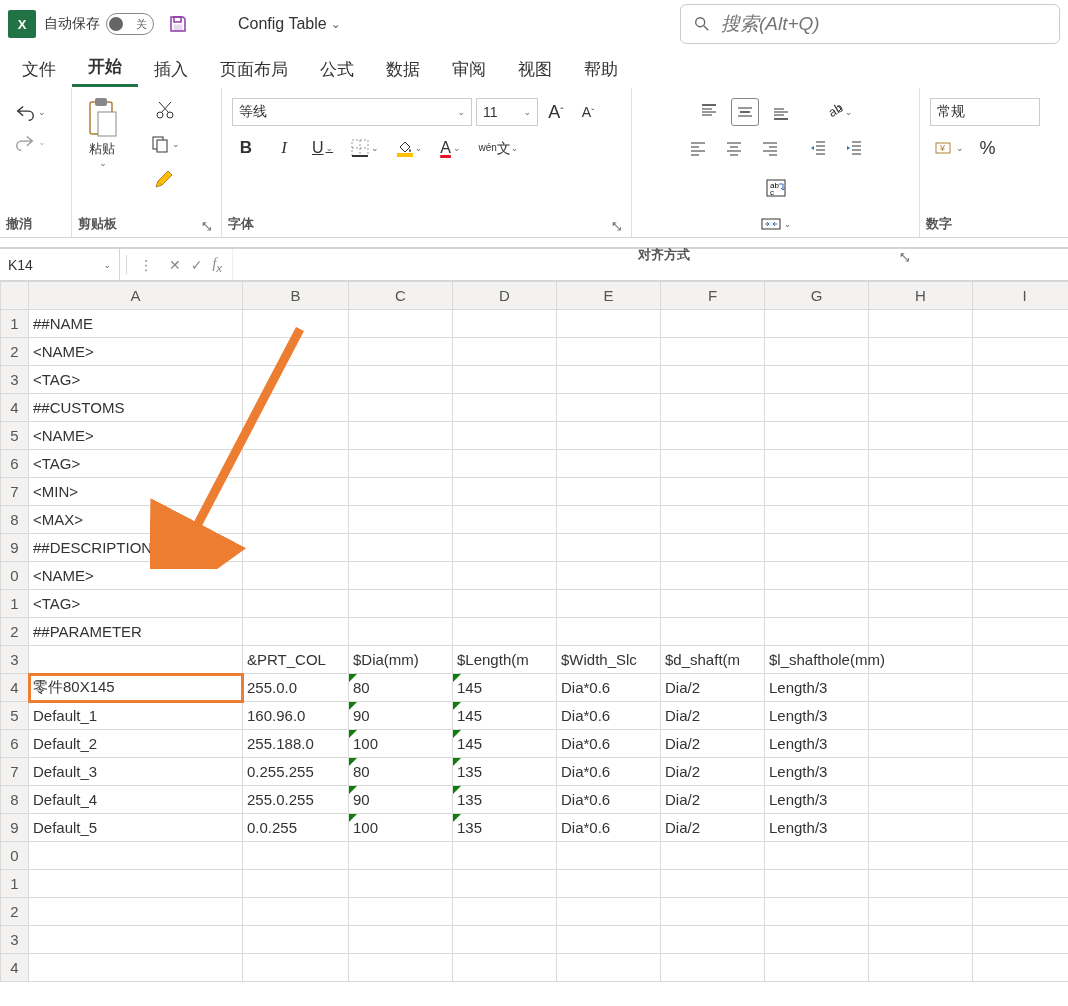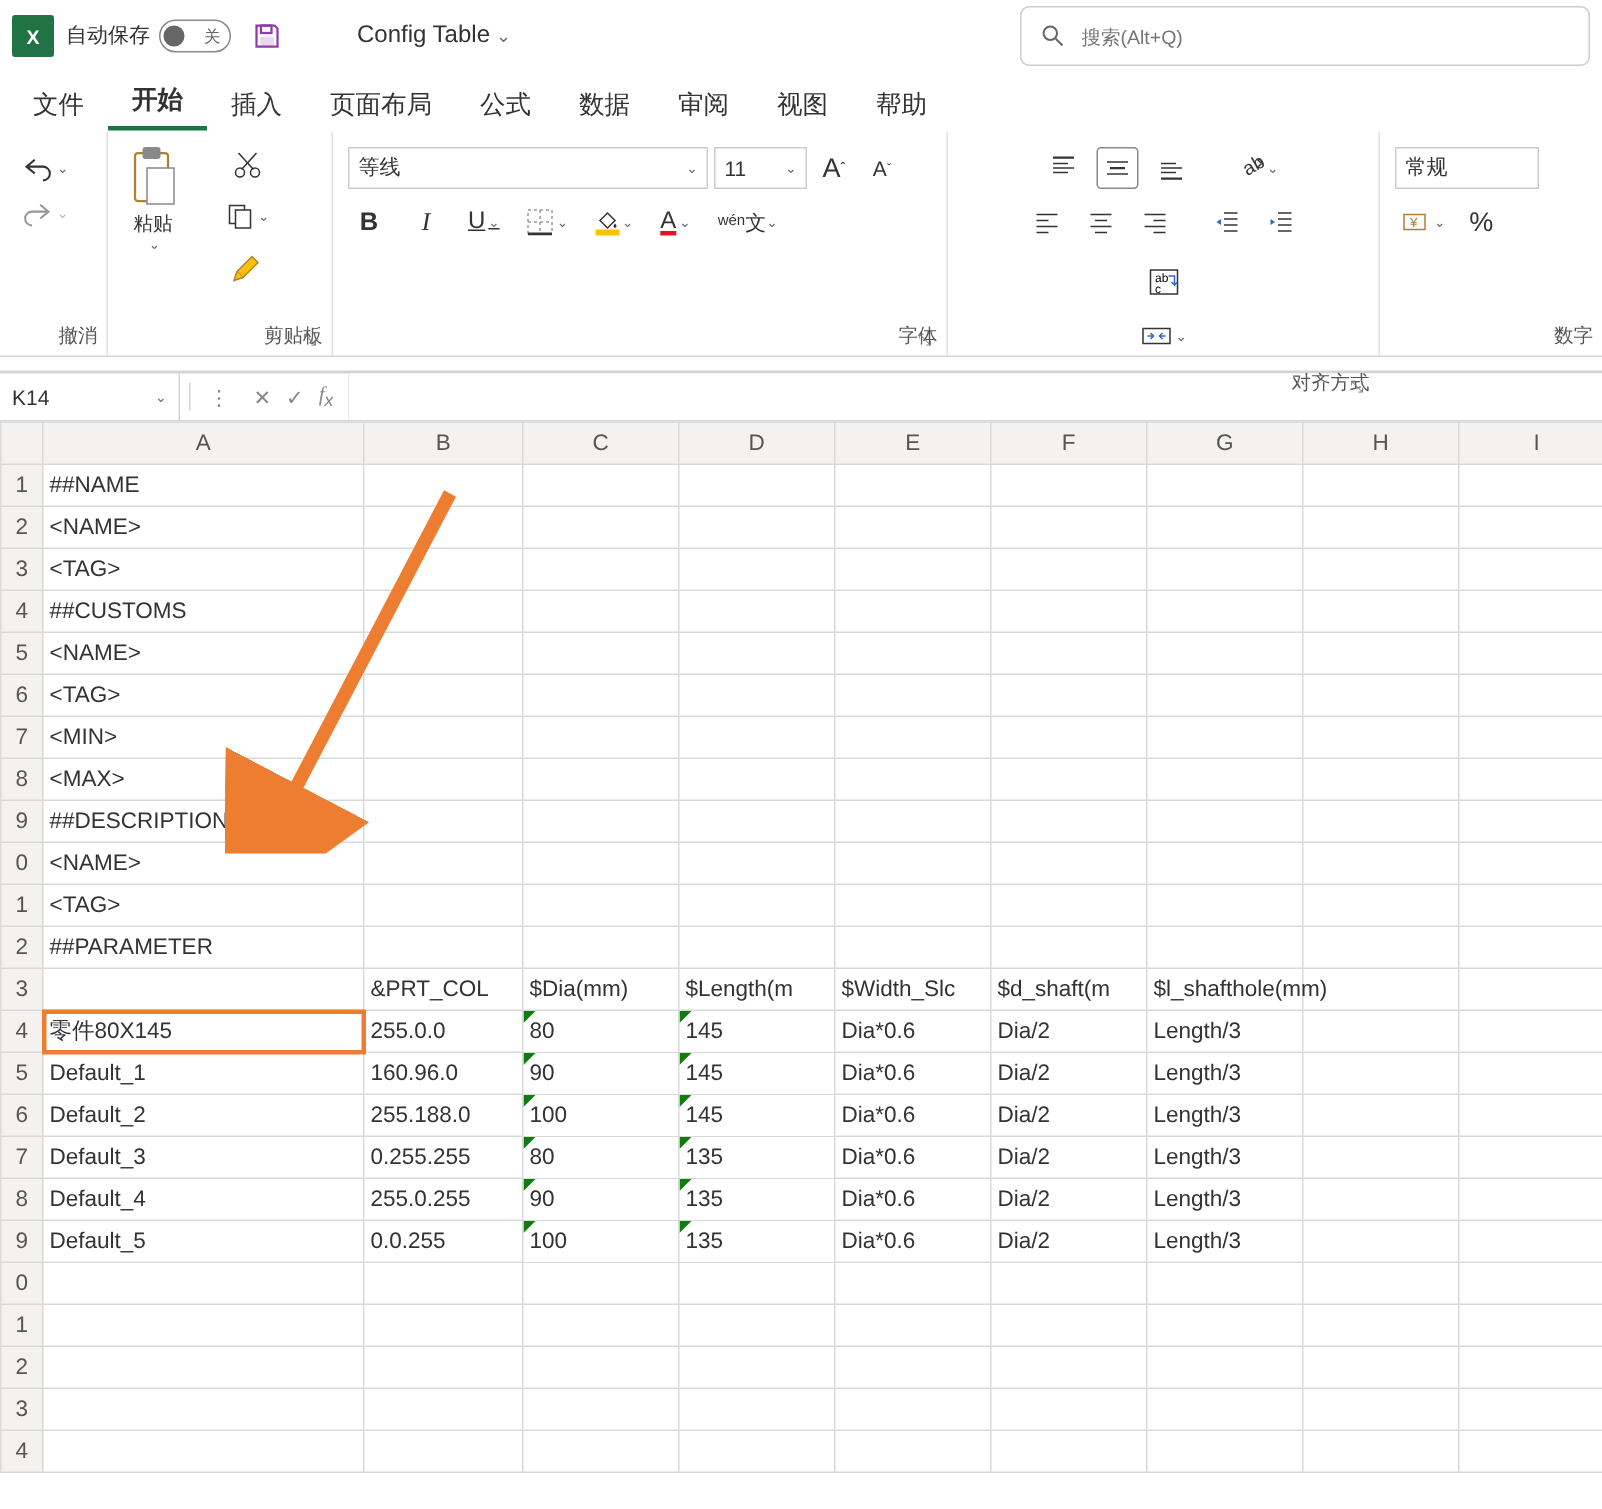--- a/index.html
+++ b/index.html
@@ -16,7 +16,7 @@
   .doc-title { padding: 4px 8px; display: flex; align-items: center; gap: 4px; font-size: 16px; }
   .doc-title .chev { font-size: 12px; color: #666; }
   .searchbox { margin-left: auto; width: 380px; height: 40px; border: 1px solid #ccc; border-radius: 6px; display: flex; align-items: center; padding: 0 12px; gap: 10px; color: #666; background: #fff; }
-  .searchbox input { border: none; outline: none; flex: 1; font-size: 13px; background: transparent; }
+  .searchbox input { border: none; outline: none; flex: 1; font-size: 19px; background: transparent; font-style: italic; }
 
   
   .ribbon-tabs { display: flex; align-items: flex-end; height: 40px; padding: 0 6px; gap: 0; border-bottom: 1px solid #fff; }

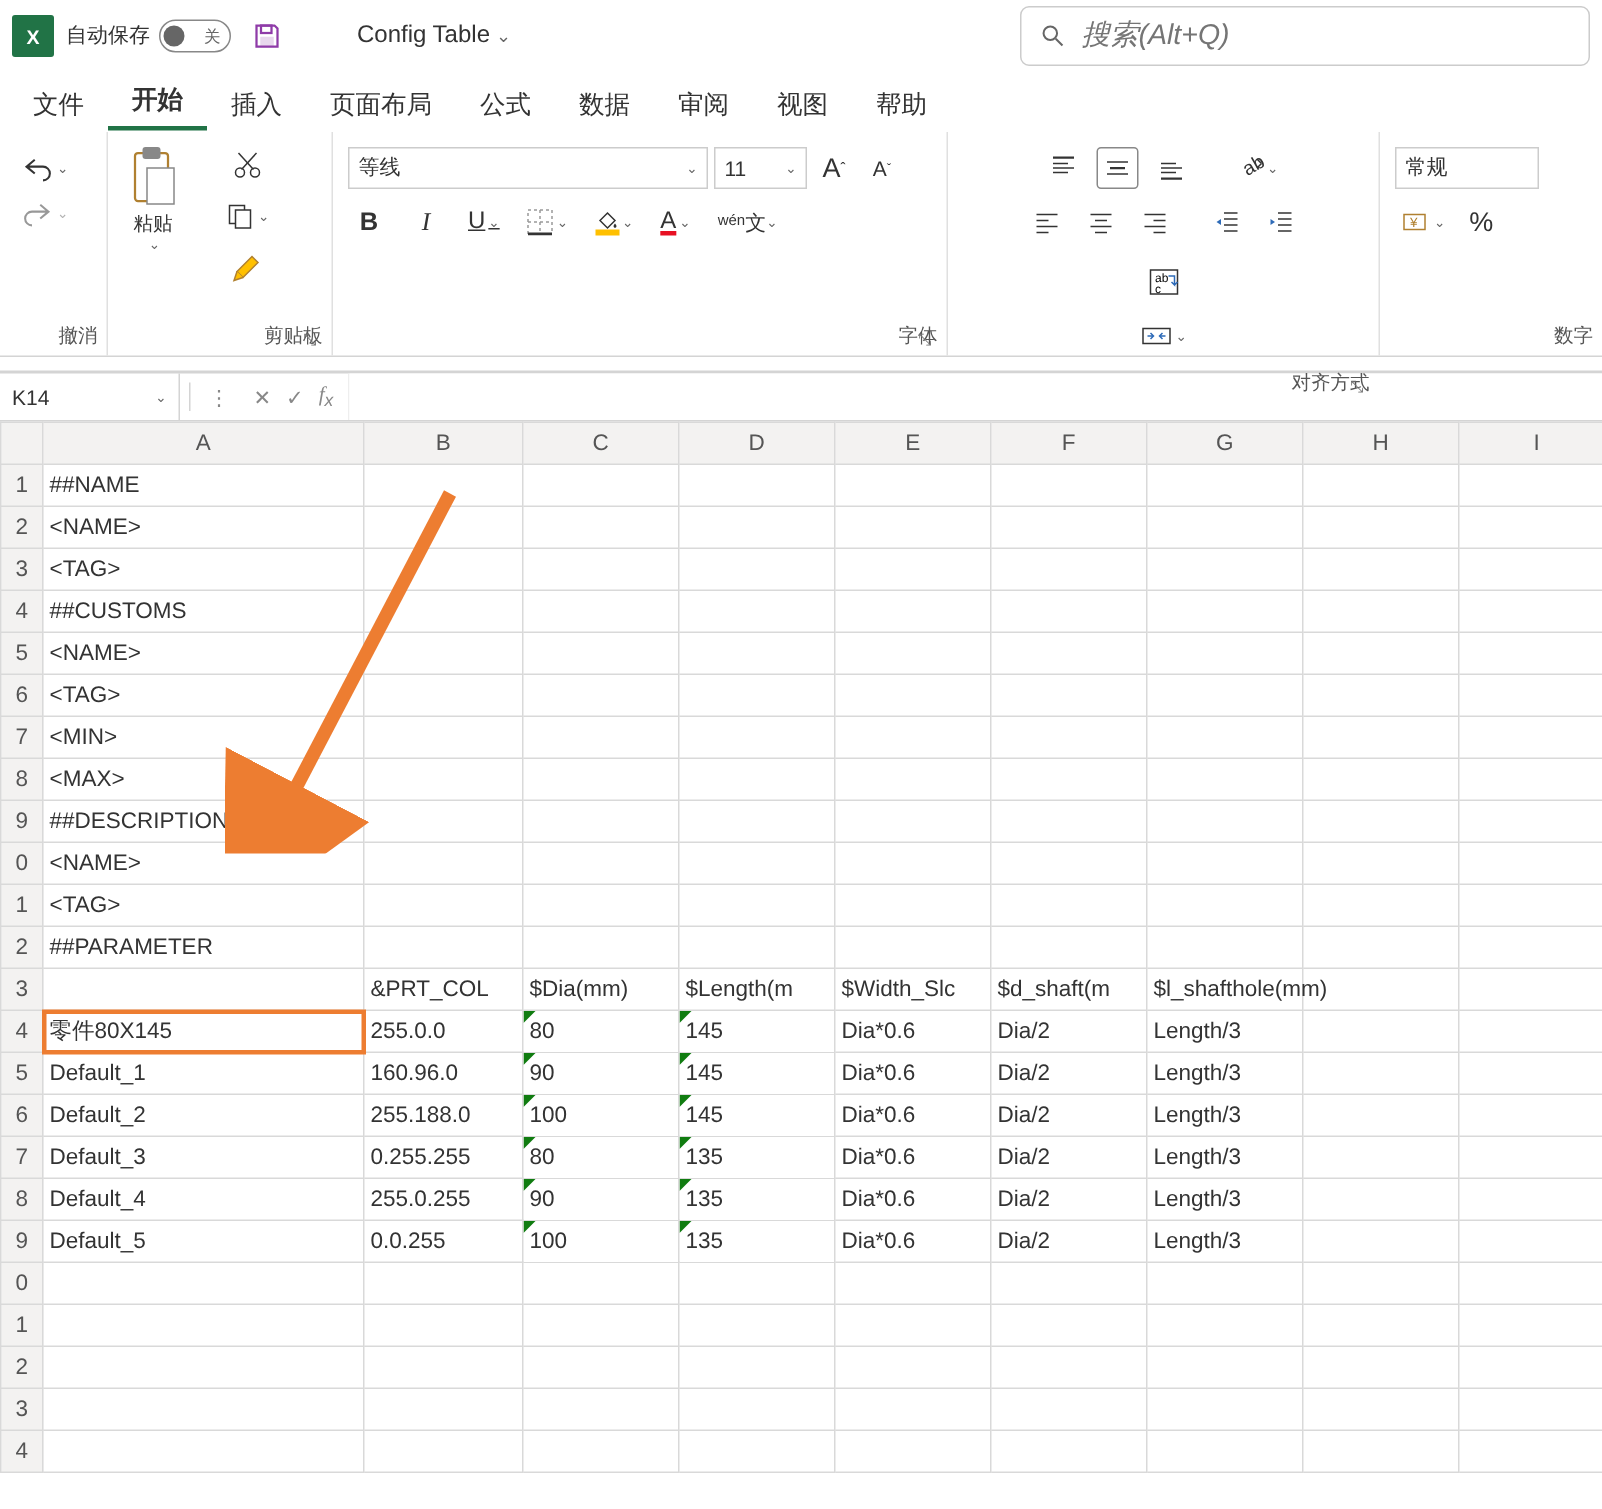--- a/index.html
+++ b/index.html
@@ -40,7 +40,7 @@
   svg { display: block; }
   .underline-a { text-decoration: underline; text-decoration-color: #e81123; text-decoration-thickness: 3px; }
   .underline-fill { border-bottom: 4px solid #ffc000; display: inline-block; line-height: 14px; }
-  .num-fmt-sel { border: 1px solid #ccc; height: 28px; width: 96px; padding: 0 6px; display: flex; align-items: center; justify-content: space-between; }
+  .num-fmt-sel { border: 1px solid #ccc; height: 28px; width: 110px; padding: 0 6px; display: flex; align-items: center; justify-content: space-between; }
 
   
   .fbar-wrap { border-top: 1px solid #d4d4d4; }

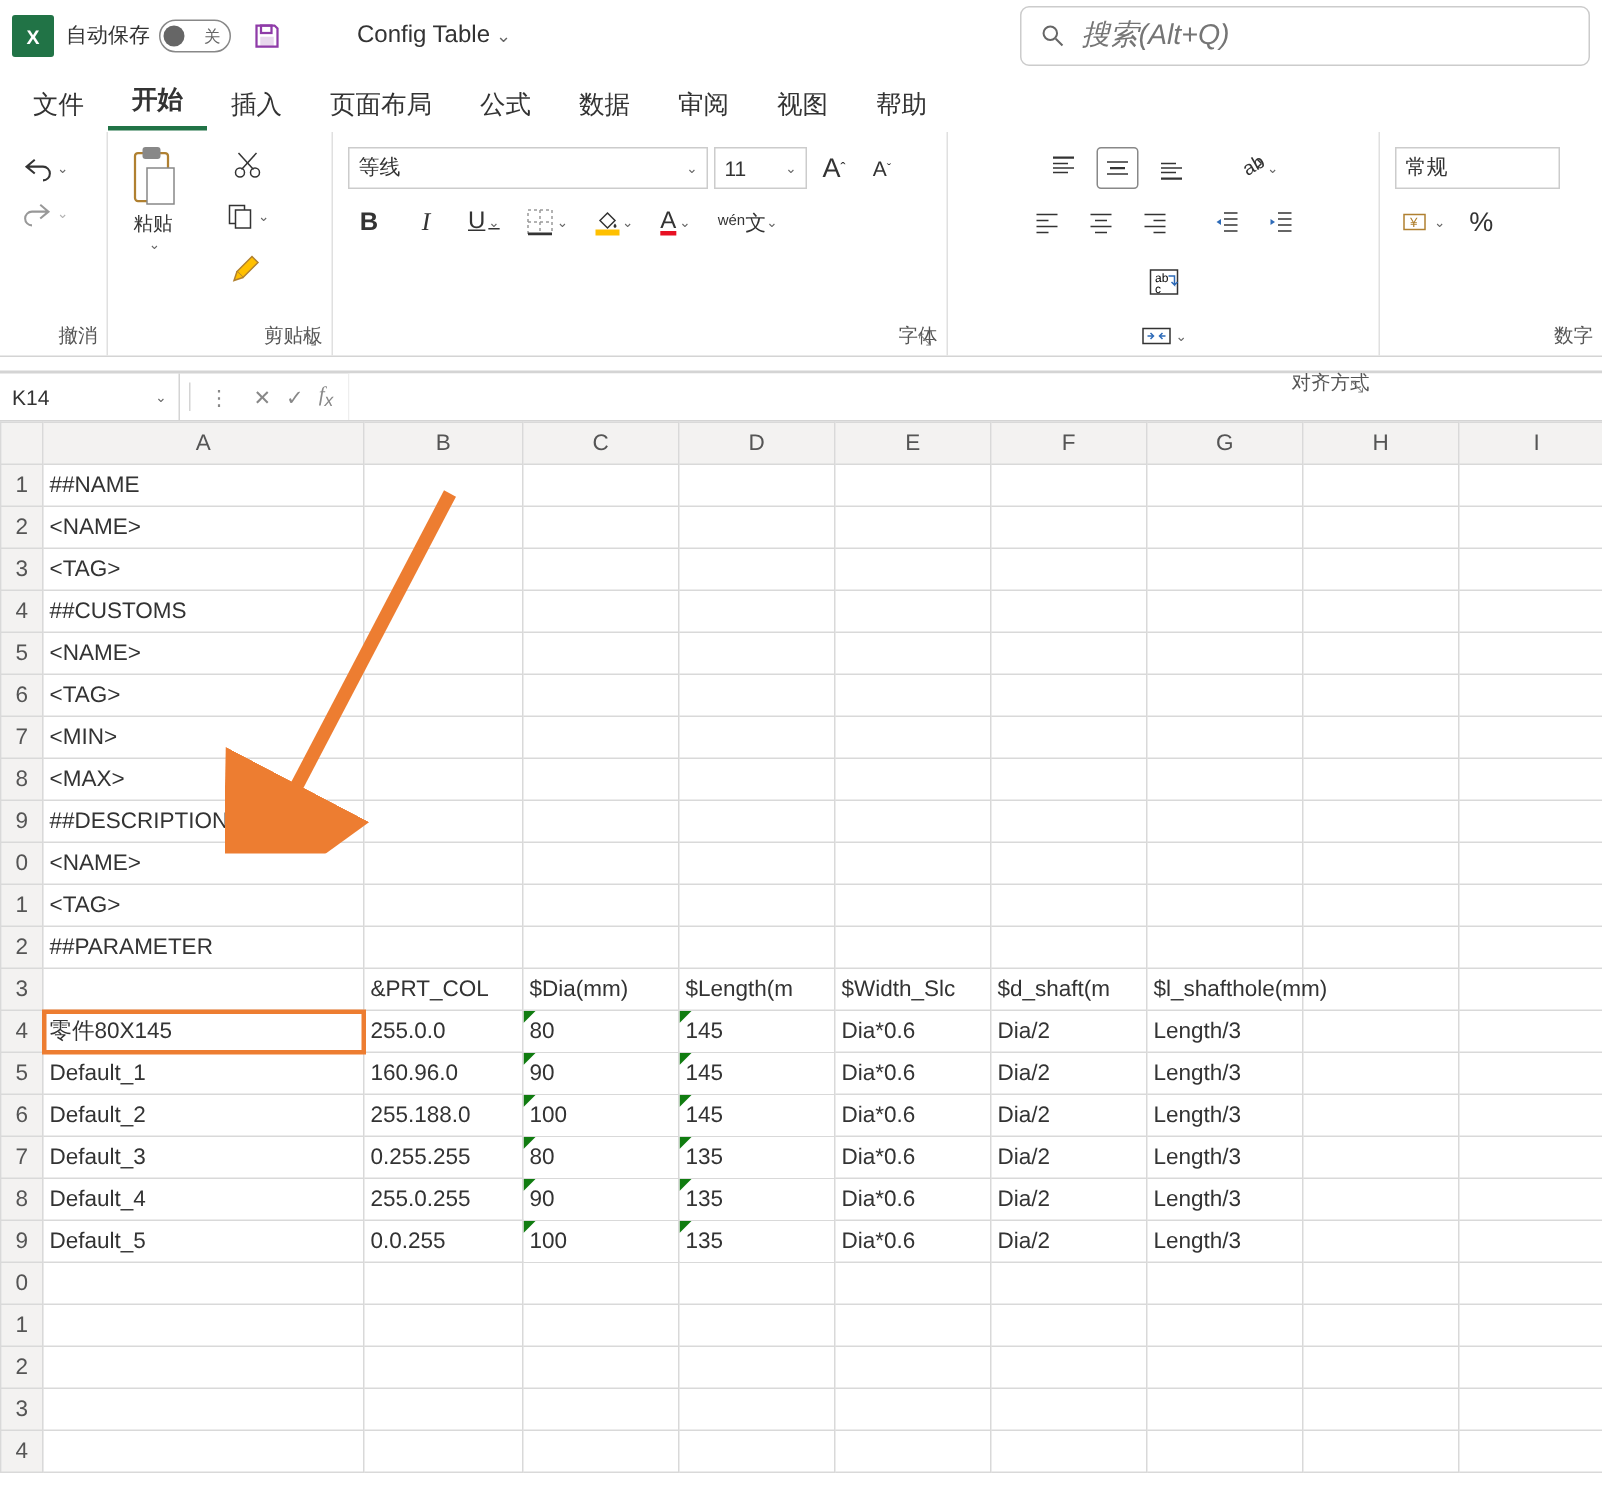--- a/index.html
+++ b/index.html
@@ -27,7 +27,7 @@
   .ribbon { display: flex; height: 150px; border-bottom: 1px solid #d4d4d4; background: #fff; }
   .group { display: flex; flex-direction: column; border-right: 1px solid #e0e0e0; padding: 4px 6px 2px; }
   .group-body { flex: 1; display: flex; align-items: flex-start; gap: 20px; }
-  .group-label { text-align: right; font-size: 13px; color: #555; padding: 2px 0; position: relative; }
+  .group-label { text-align: left; font-size: 13px; color: #555; padding: 2px 0; position: relative; font-weight: bold; }
   .group-label .launcher { position: absolute; right: 4px; bottom: 2px; font-size: 11px; color: #777; }
   .col { display: flex; flex-direction: column; gap: 2px; align-items: center; }
   .row { display: flex; gap: 4px; align-items: center; }

